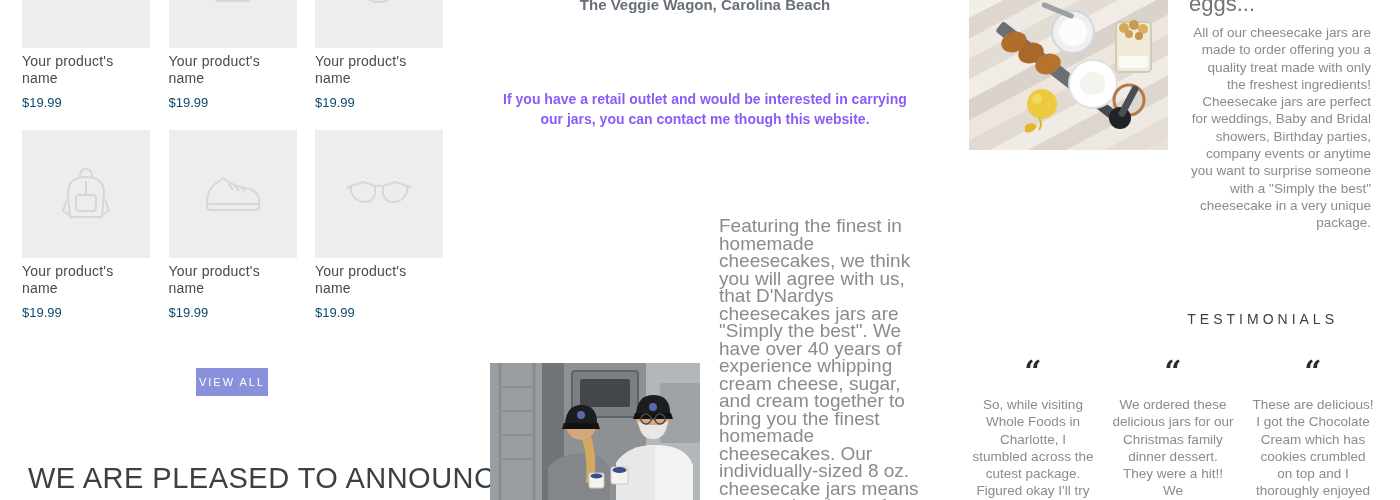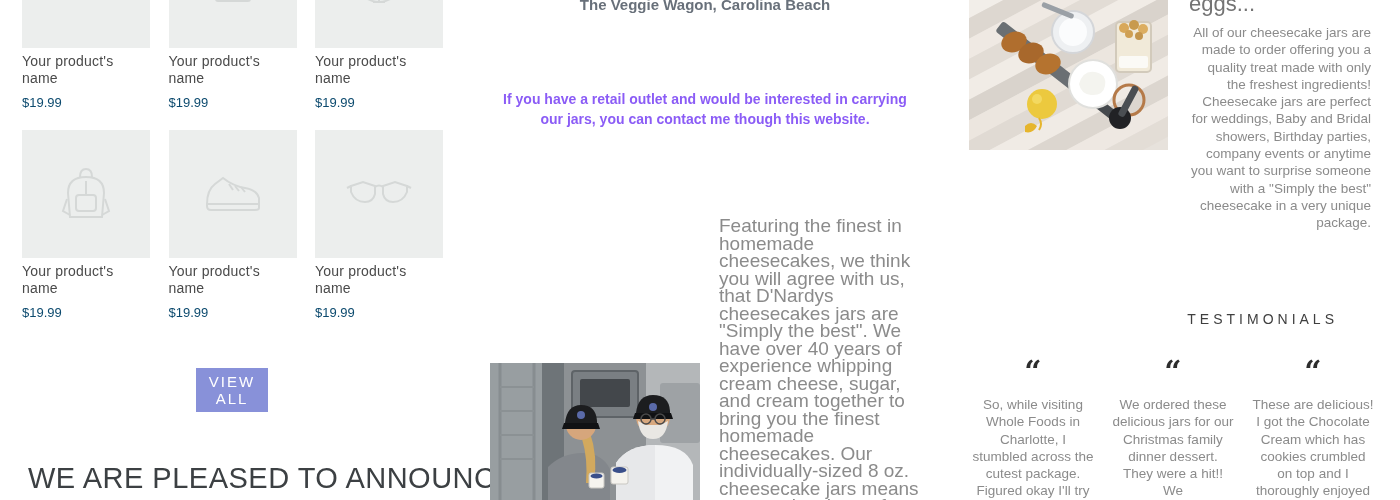--- a/index.html
+++ b/index.html
@@ -25,9 +25,9 @@
   .card-price { margin-top:8px; font-size:13px; color:#0c4a6e; line-height:15px; }
 
   .view-all {
-    position:absolute; left:196px; top:368px; width:72px; height:44px;
+    position:absolute; left:196px; top:368px; width:72px; height:28px;
     background:#8891d9; border:none; color:#ffffff; font-family:inherit;
-    font-size:15px; letter-spacing:2px; display:flex; align-items:center;
+    font-size:11px; letter-spacing:2px; display:flex; align-items:center;
     justify-content:center; cursor:pointer;
   }
 

